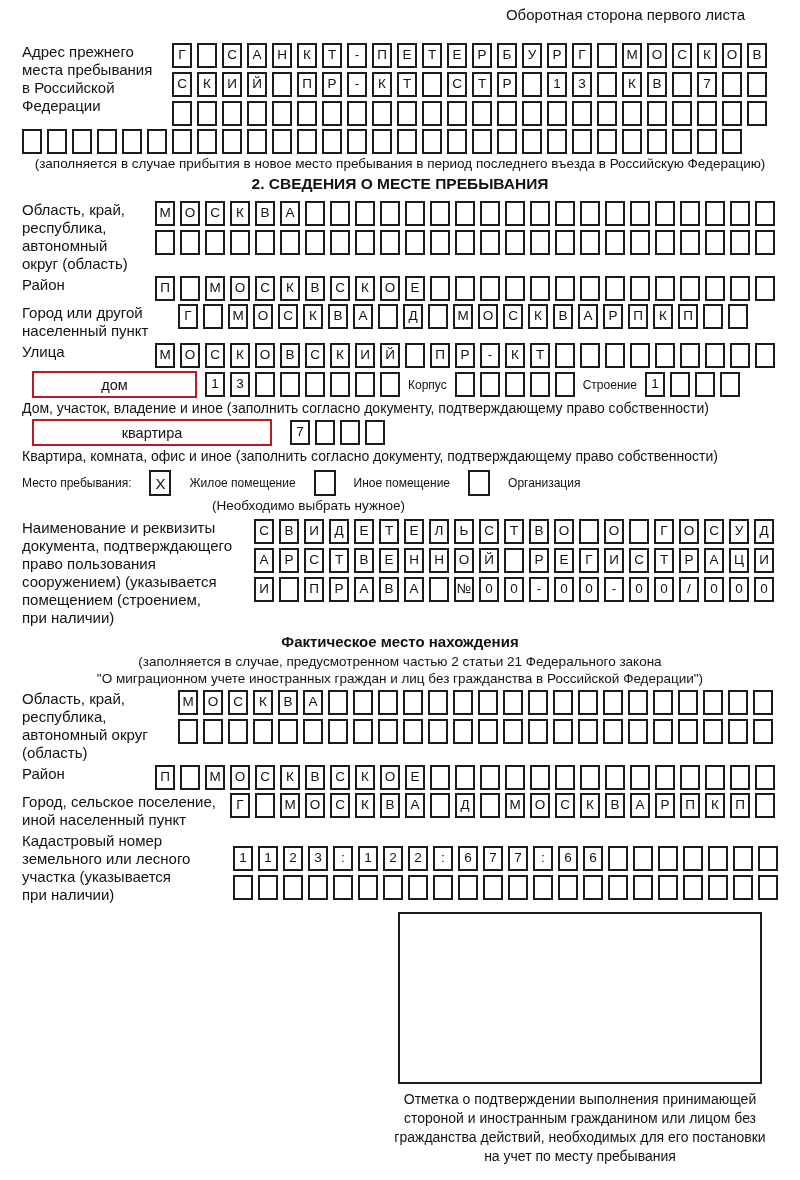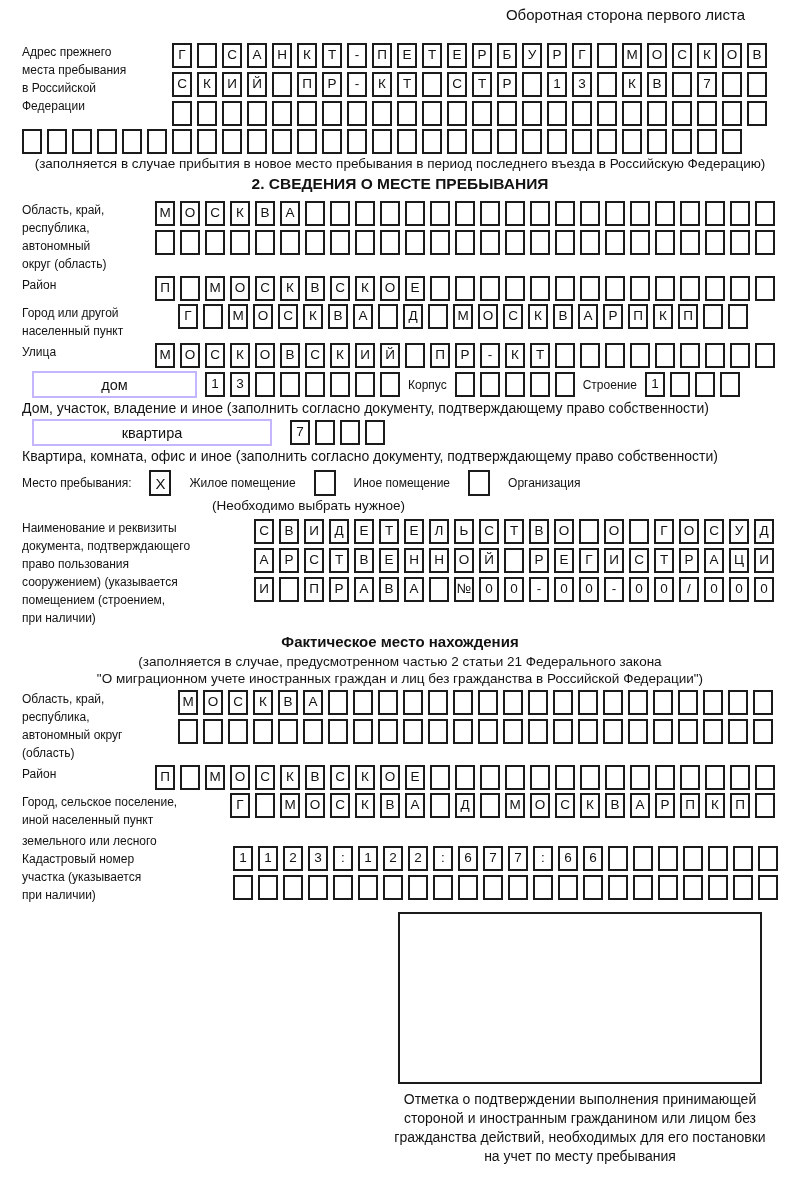--- a/index.html
+++ b/index.html
@@ -11,7 +11,7 @@
   }
   .corner{text-align:right;font-size:15px;padding-right:33px;margin-bottom:20px;}
   .frow{display:flex;margin-bottom:3px;}
-  .flabel{flex:none;font-size:12px;line-height:18px;}
+  .flabel{flex:none;font-size:15px;line-height:18px;}
   .w150{width:150px}.w133{width:133px}.w156{width:156px}
   .w232{width:232px}.w208{width:208px}.w211{width:211px}
   .grids{display:flex;flex-direction:column;gap:4px;}

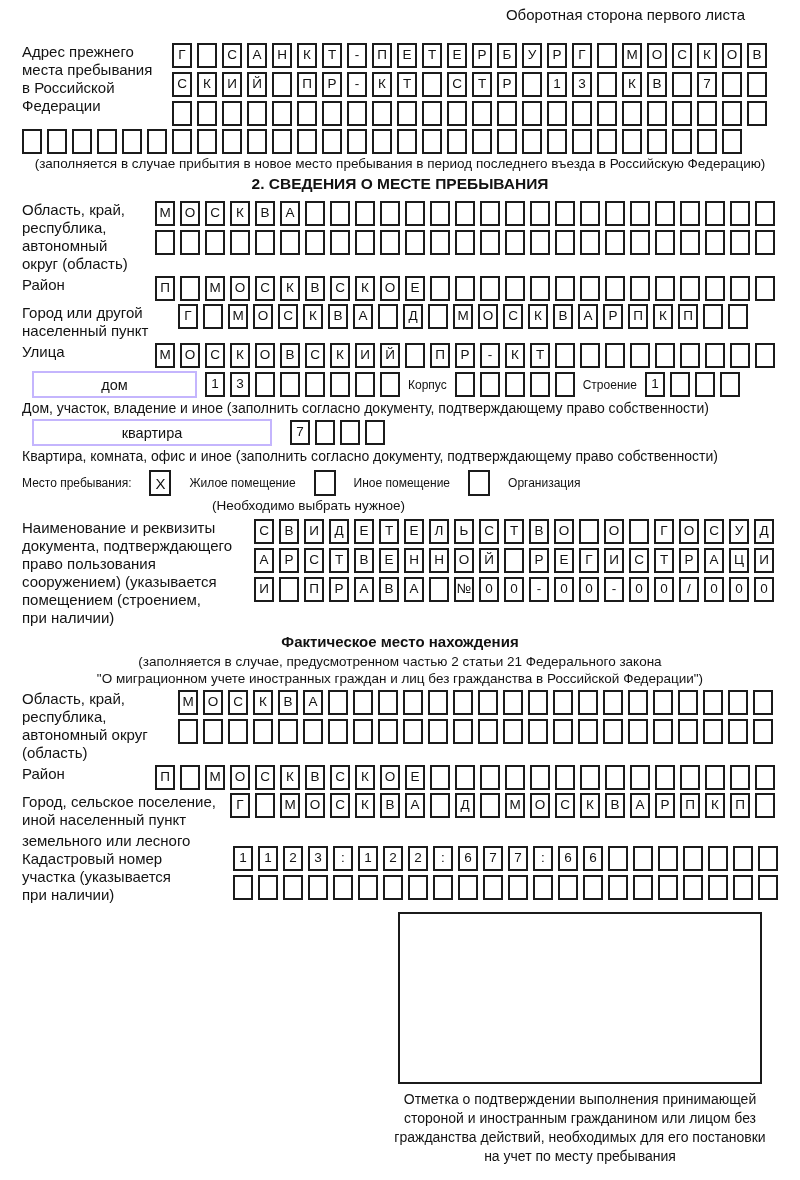--- a/index.html
+++ b/index.html
@@ -27,7 +27,7 @@
   .sub-title{font-size:15px;font-weight:bold;text-align:center;margin:6px 0 4px;}
   .house-row{display:flex;align-items:center;margin:2px 0 2px 10px;}
   .widebox{
-    height:27px;border:2px solid #c4b5fd;box-sizing:border-box;flex:none;
+    height:27px;border:2px solid #b91c1c;box-sizing:border-box;flex:none;
     display:flex;align-items:center;justify-content:center;font-size:14.5px;background:#fff;
   }
   .wb165{width:165px;margin-right:8px;}

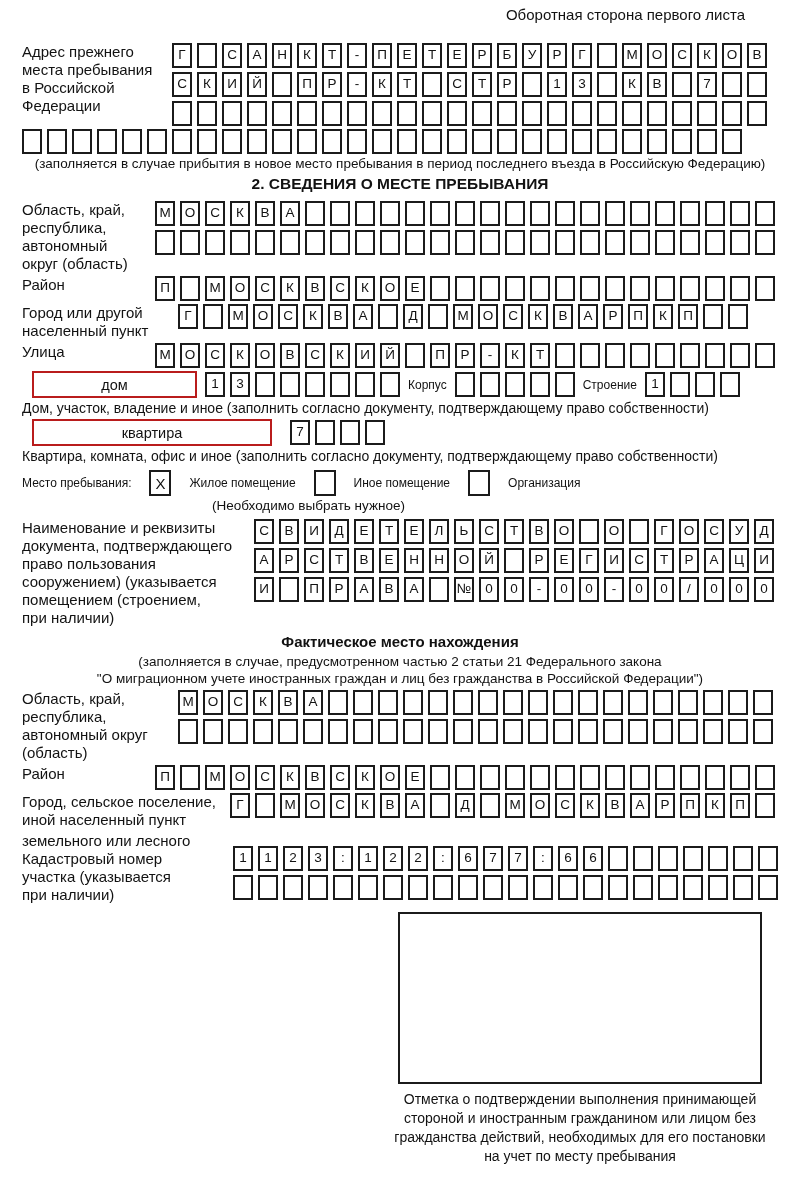--- a/index.html
+++ b/index.html
@@ -599,8 +599,8 @@
 
   <div class="frow">
     <div class="flabel w211">
+        <div>Кадастровый номер</div>
         <div>земельного или лесного</div>
-        <div>Кадастровый номер</div>
         <div>участка (указывается</div>
         <div>при наличии)</div>
       </div>

